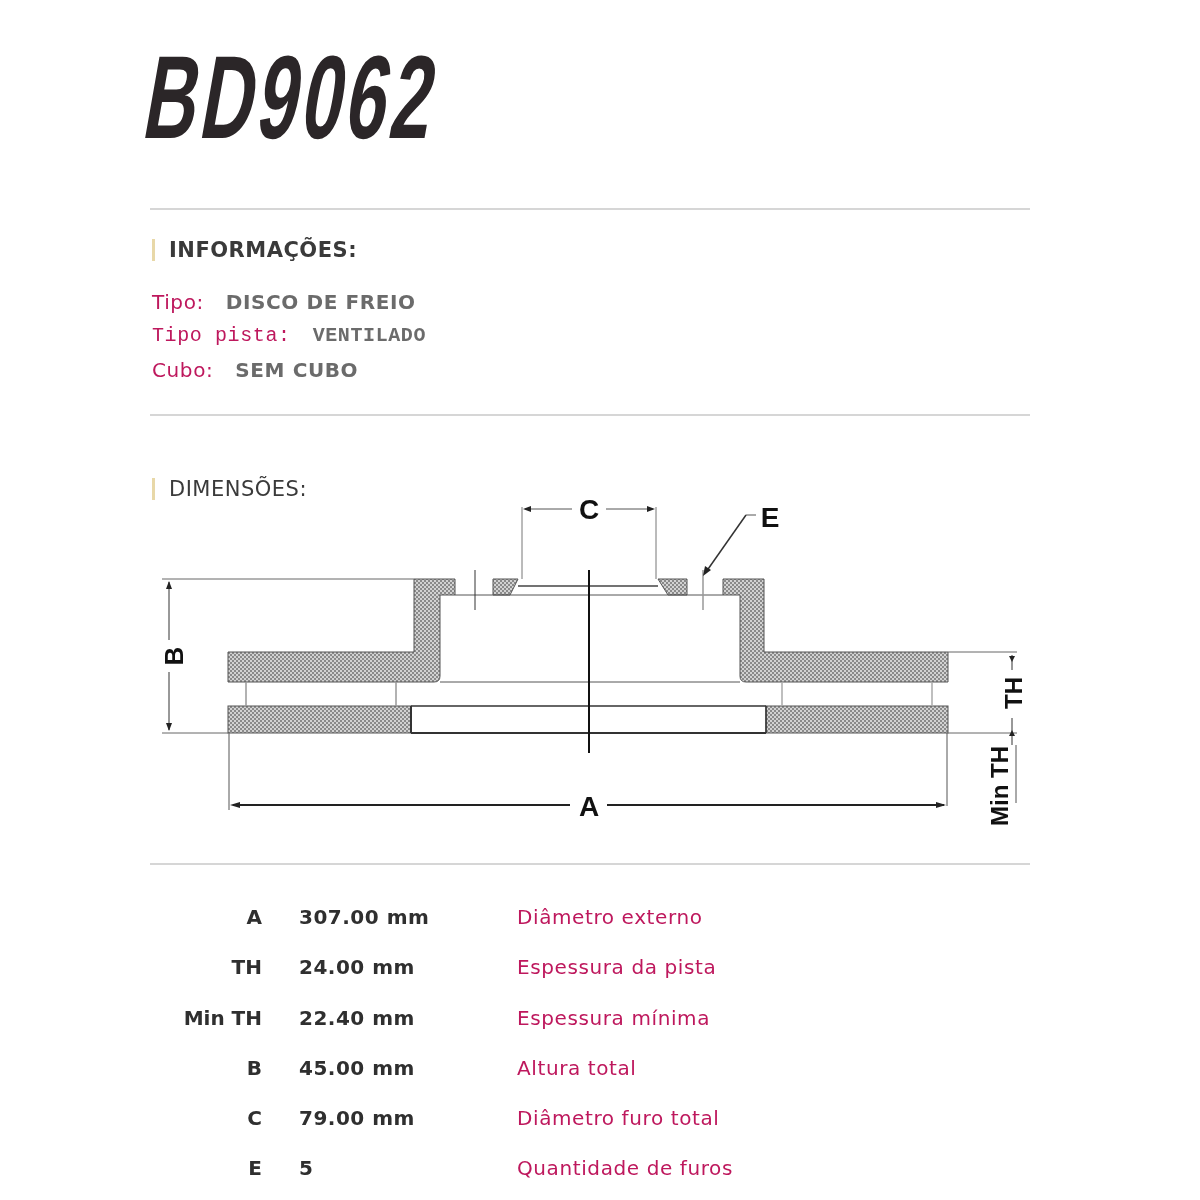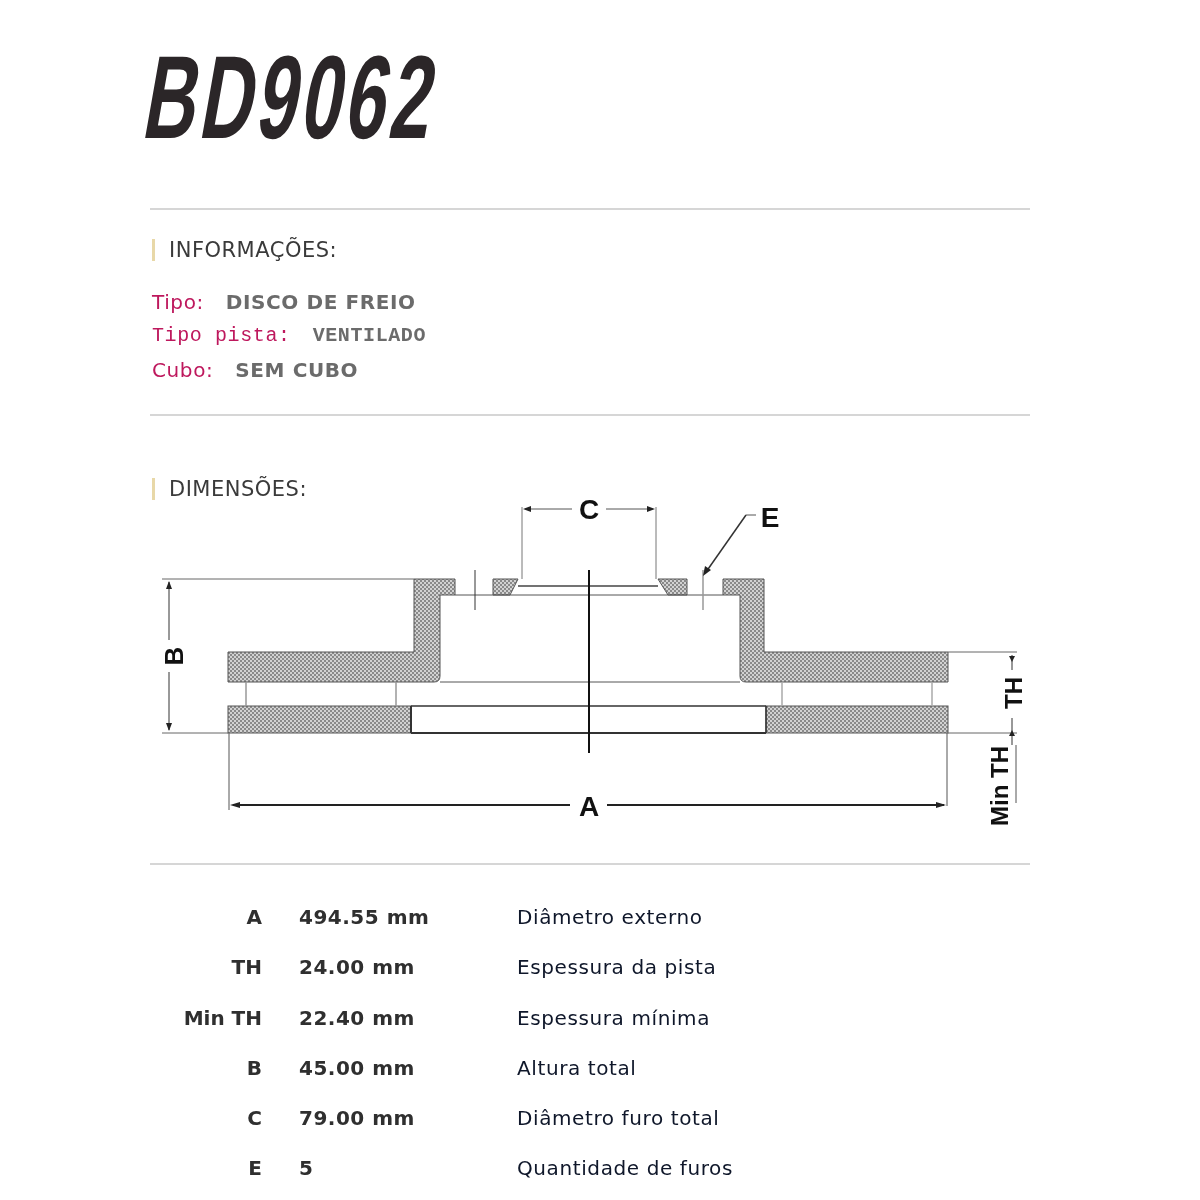--- a/index.html
+++ b/index.html
@@ -24,7 +24,7 @@
 
 <div class="divider" style="top:208px;"></div>
 
-<div class="section-head" style="top:238px;">
+<div class="section-head" style="top:238px;font-weight:bold;">
   <span class="accent"></span>
   <span>INFORMAÇÕES:</span>
 </div>

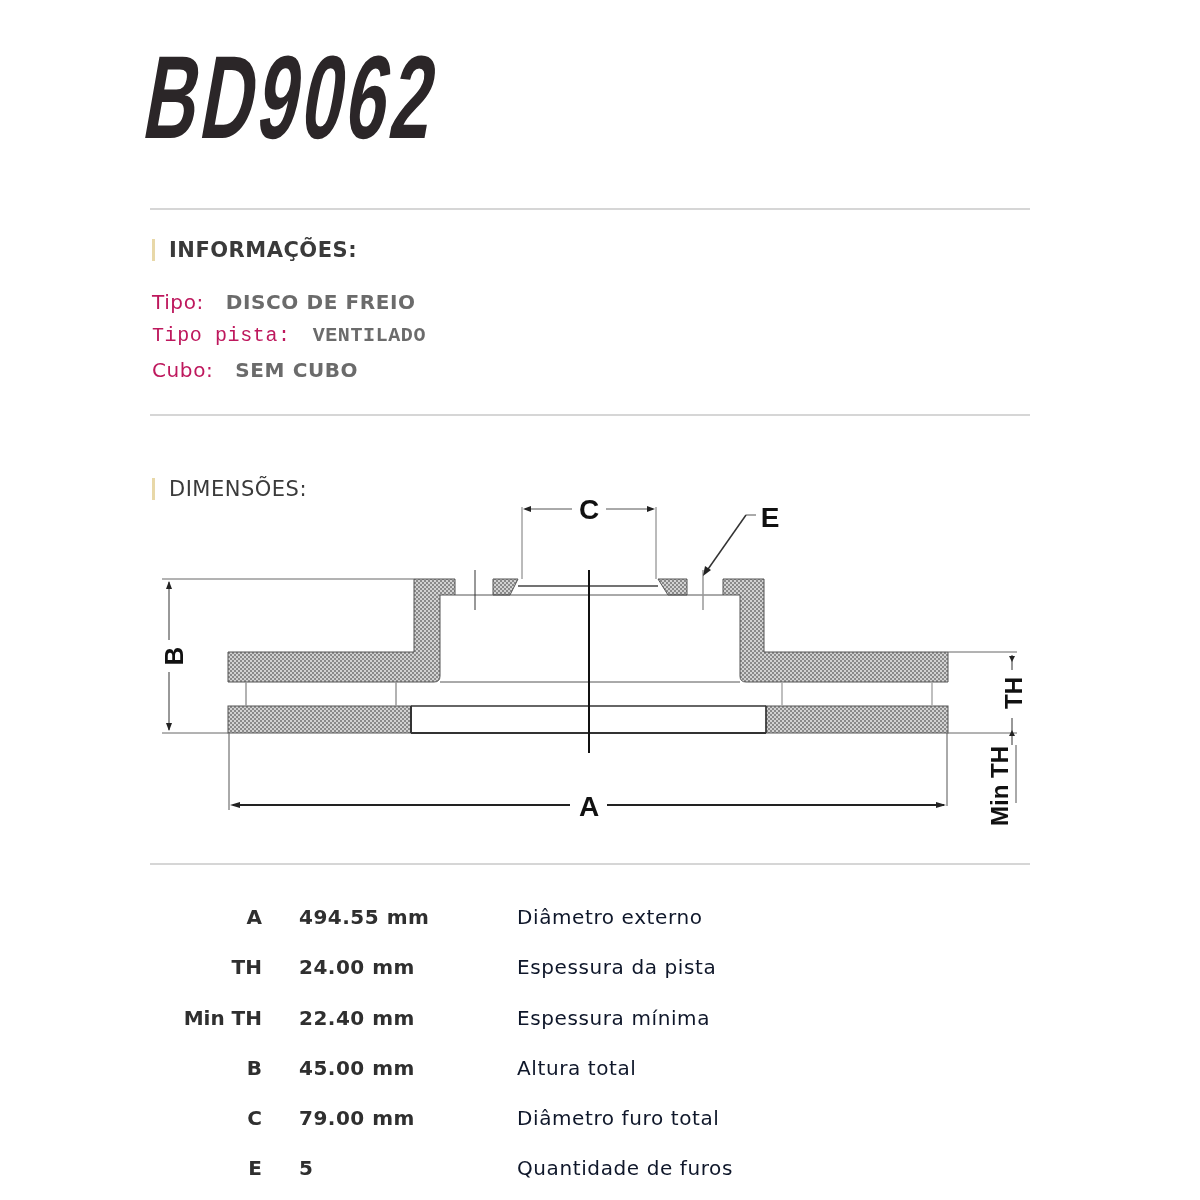--- a/index.html
+++ b/index.html
@@ -128,7 +128,7 @@
 <div>
   <div class="dim-row" style="top:905px;">
     <span class="dim-key">A</span>
-    <span class="dim-val">494.55 mm</span>
+    <span class="dim-val">307.00 mm</span>
     <span class="dim-desc">Diâmetro externo</span>
   </div>
   <div class="dim-row" style="top:955px;">

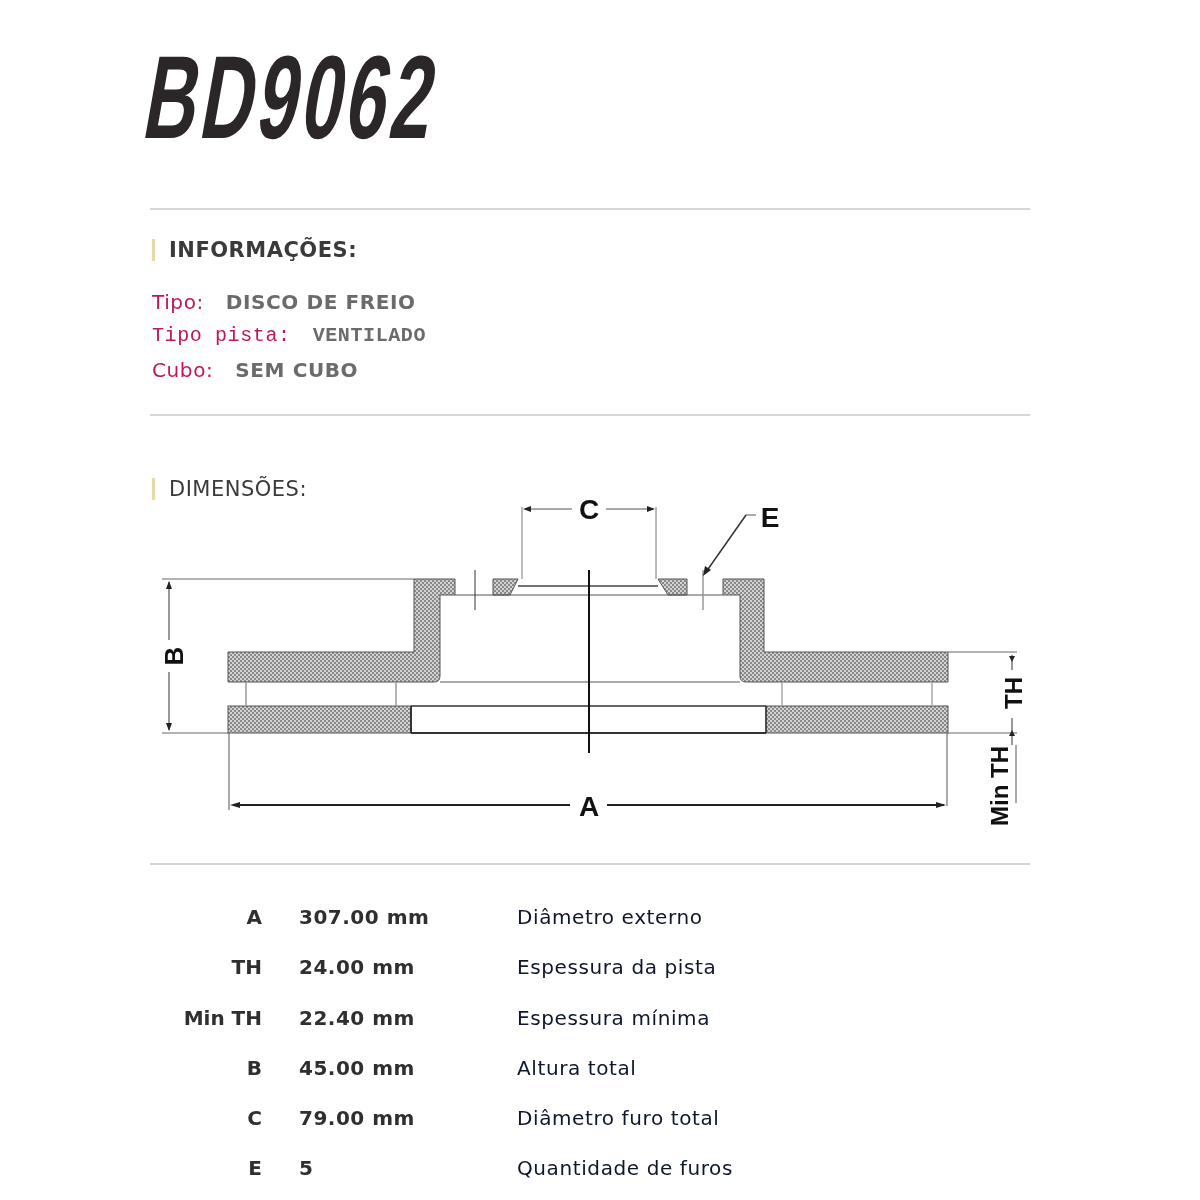--- a/index.html
+++ b/index.html
@@ -14,7 +14,7 @@
   .dim-row { position:absolute; left:0; width:1200px; height:30px; font-size:20px; }
   .dim-key { position:absolute; right:938px; color:#2f2f2f; font-weight:bold; text-align:right; white-space:nowrap; }
   .dim-val { position:absolute; left:299px; color:#2f2f2f; font-weight:bold; letter-spacing:0.5px; white-space:nowrap; }
-  .dim-desc { position:absolute; left:517px; color:#0f172a; letter-spacing:0.6px; white-space:nowrap; }
+  .dim-desc { position:absolute; left:517px; color:#be185d; letter-spacing:0.6px; white-space:nowrap; }
   svg text { font-family:"Liberation Sans", sans-serif; font-weight:bold; fill:#111; }
 </style>
 </head>

